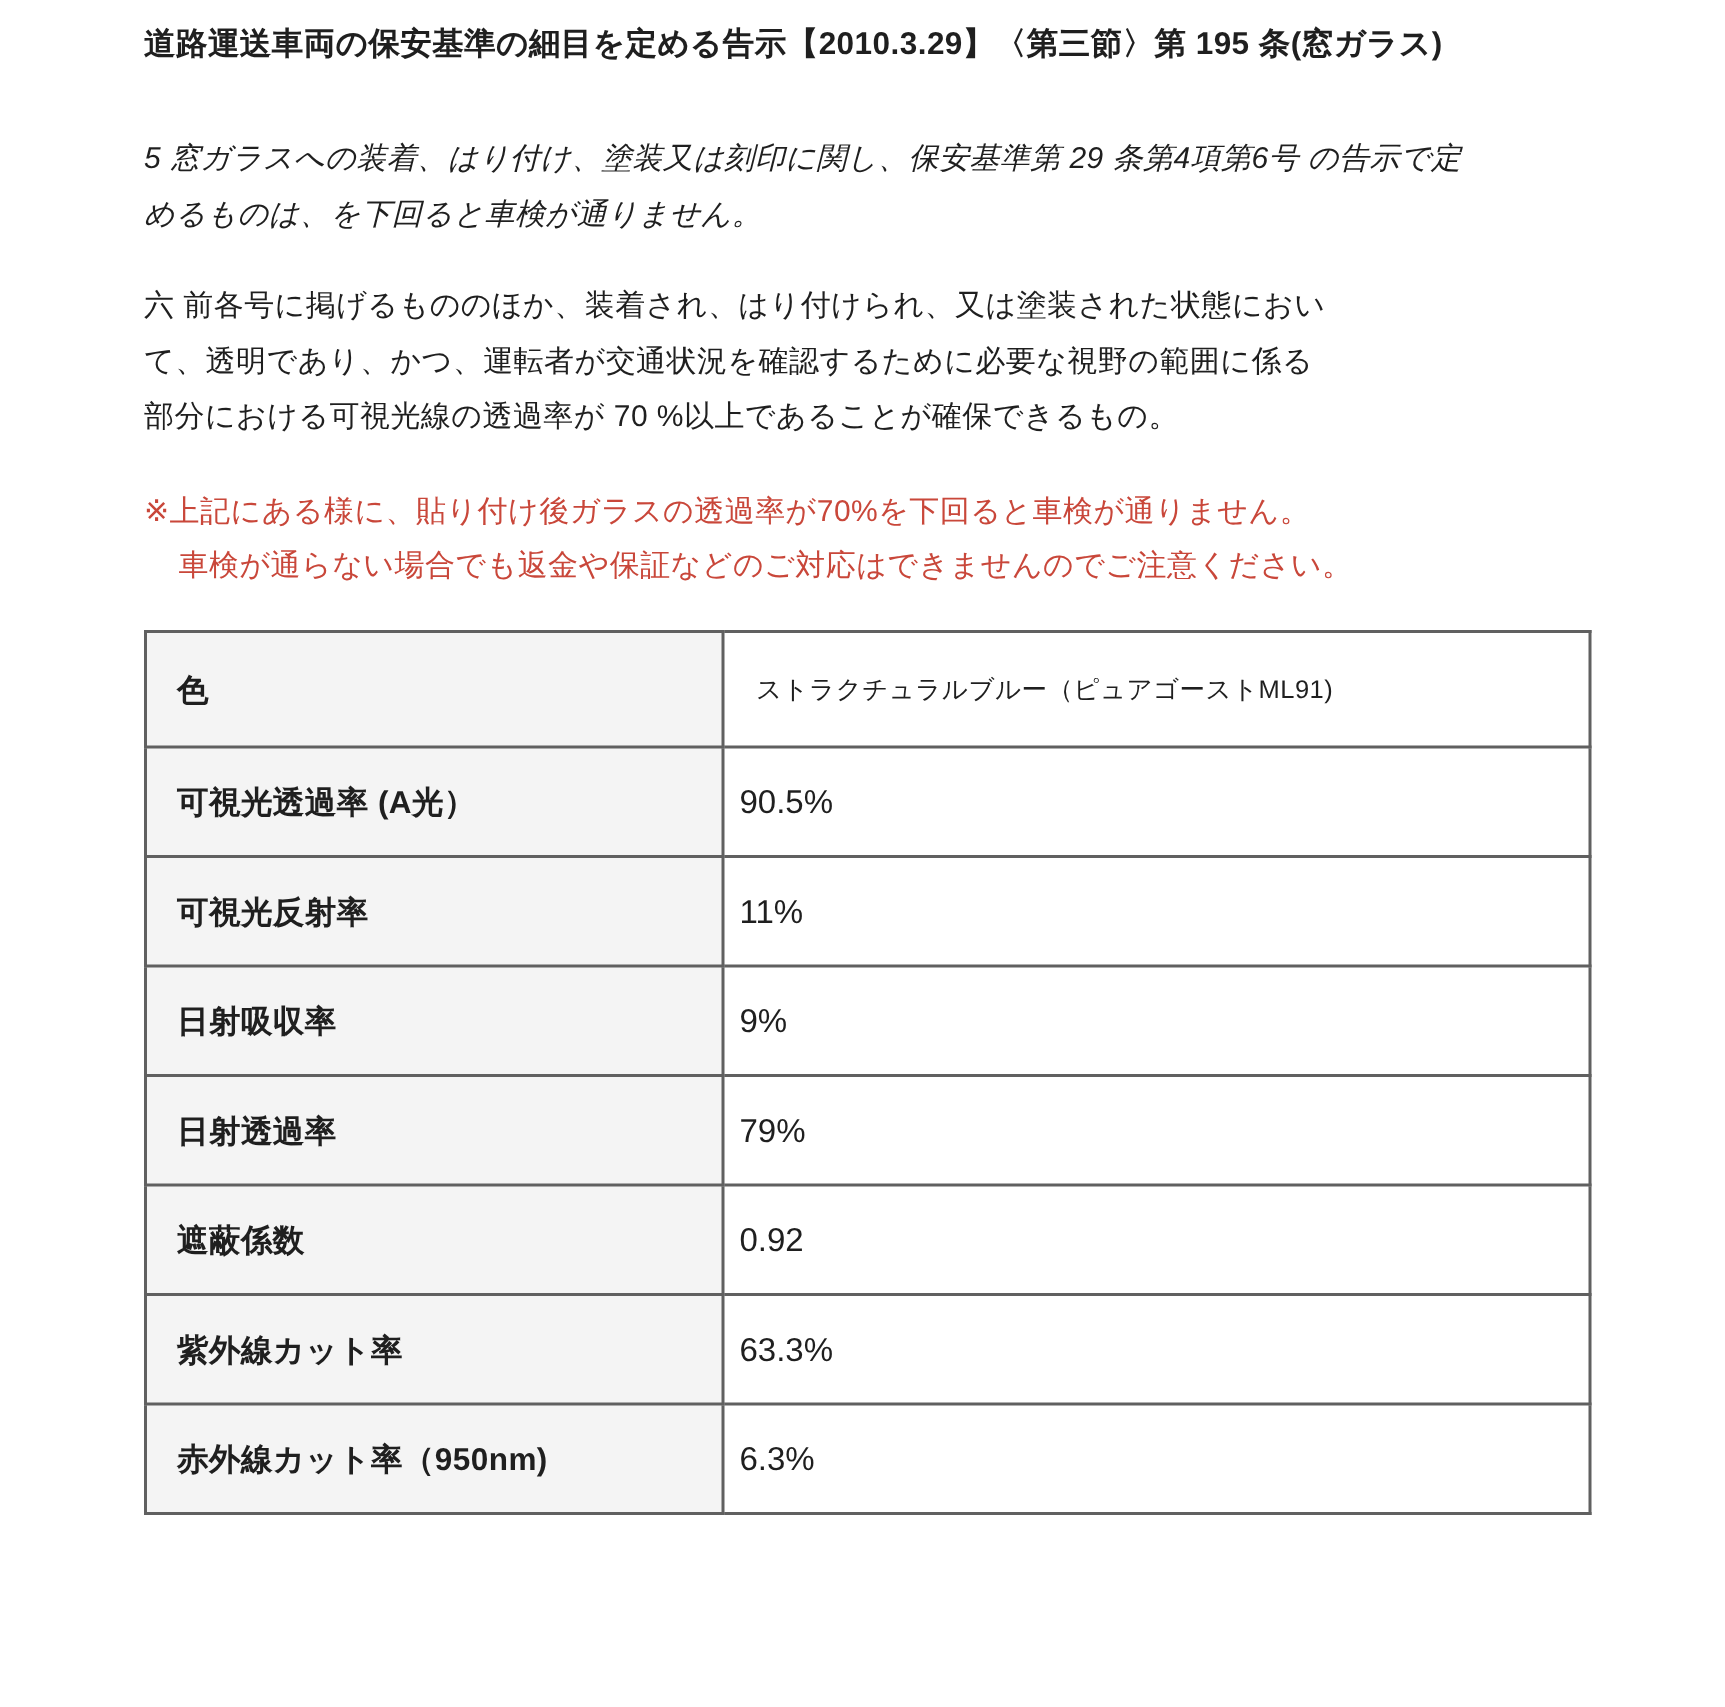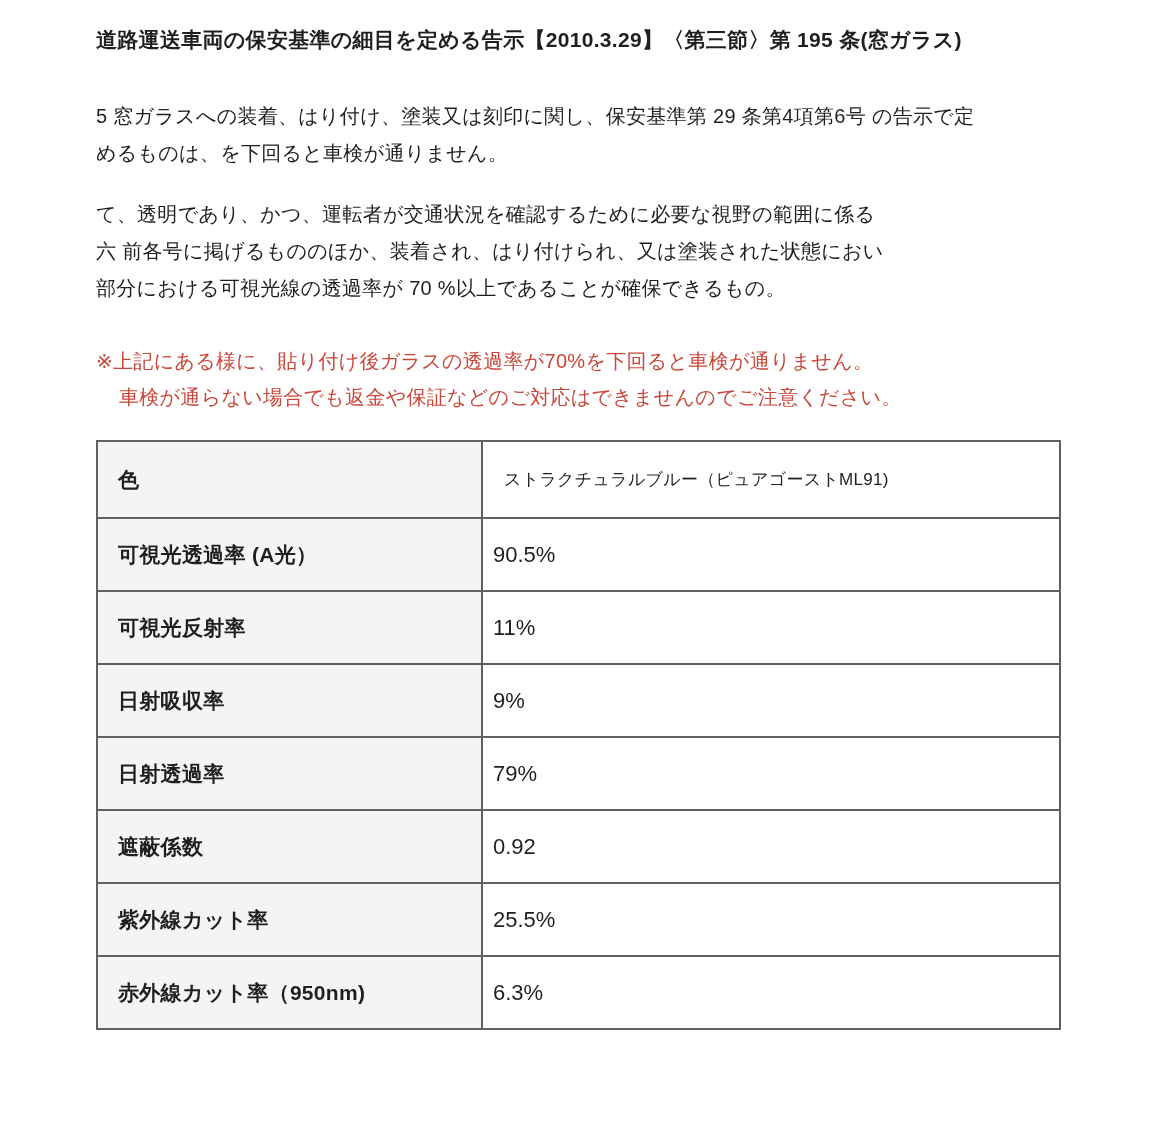--- a/index.html
+++ b/index.html
@@ -13,7 +13,7 @@
   .page {
     width: 1086px;
     min-height: 1138px;
-    padding: 26px 85px 40px 96px;
+    padding: 16px 85px 40px 96px;
     background: #ffffff;
   }
   .doc-title {

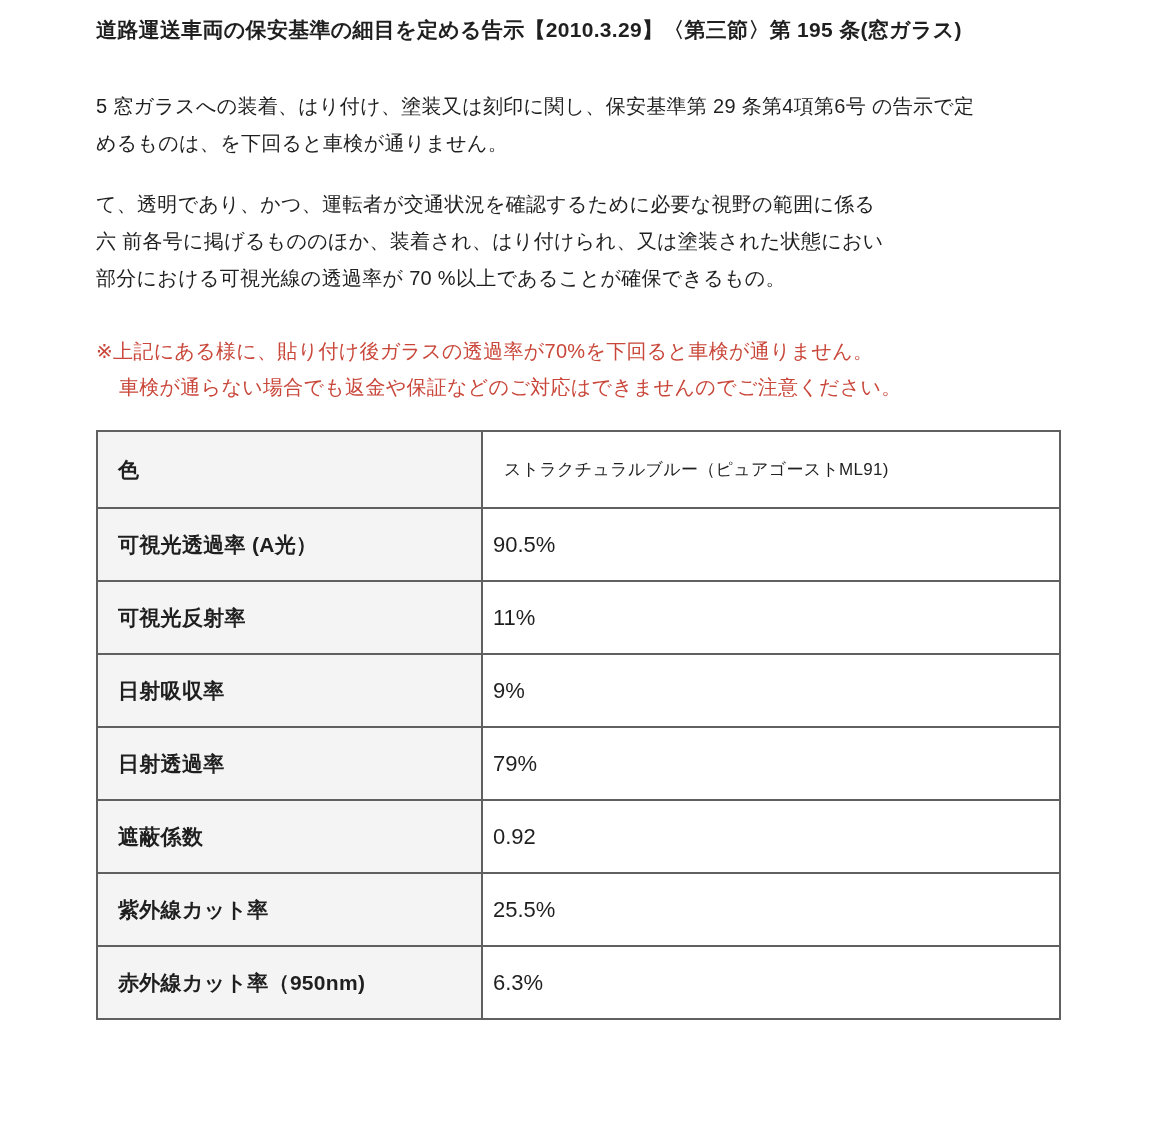--- a/index.html
+++ b/index.html
@@ -31,7 +31,7 @@
     letter-spacing: 0.3px;
   }
   .para .line { display: block; white-space: nowrap; }
-  .para-clause5 { margin-top: 44px; }
+  .para-clause5 { margin-top: 44px; font-style: italic; }
   .para-clause6 { margin-top: 24px; }
   .warning {
     margin: 36px 0 0 0;

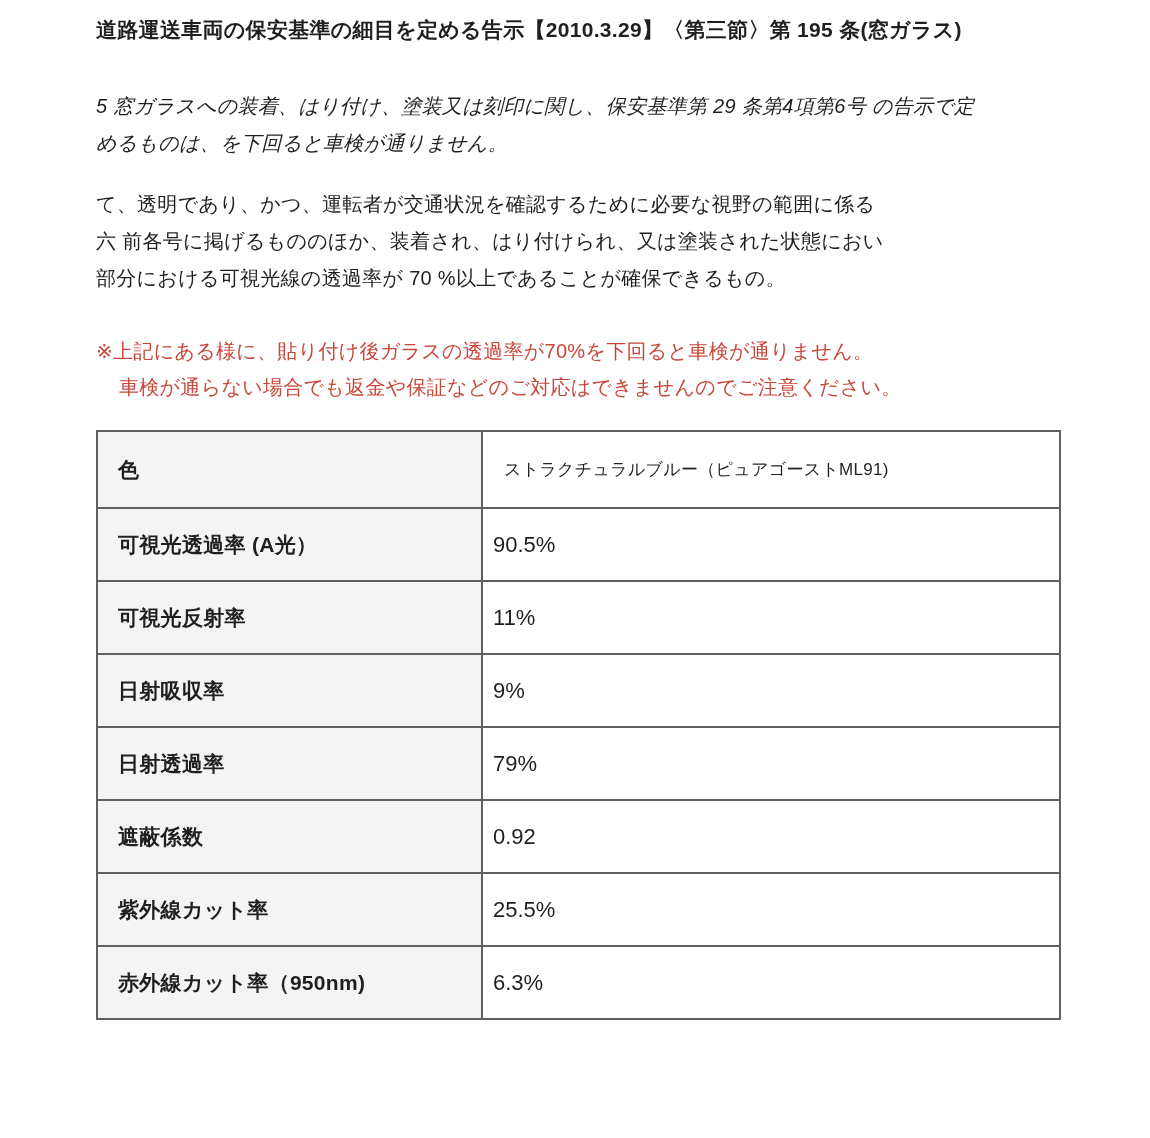--- a/index.html
+++ b/index.html
@@ -92,8 +92,8 @@
   </p>
 
   <p class="para para-clause6">
+    <span class="line">六 前各号に掲げるもののほか、装着され、はり付けられ、又は塗装された状態におい</span>
     <span class="line">て、透明であり、かつ、運転者が交通状況を確認するために必要な視野の範囲に係る</span>
-    <span class="line">六 前各号に掲げるもののほか、装着され、はり付けられ、又は塗装された状態におい</span>
     <span class="line">部分における可視光線の透過率が 70 %以上であることが確保できるもの。</span>
   </p>
 

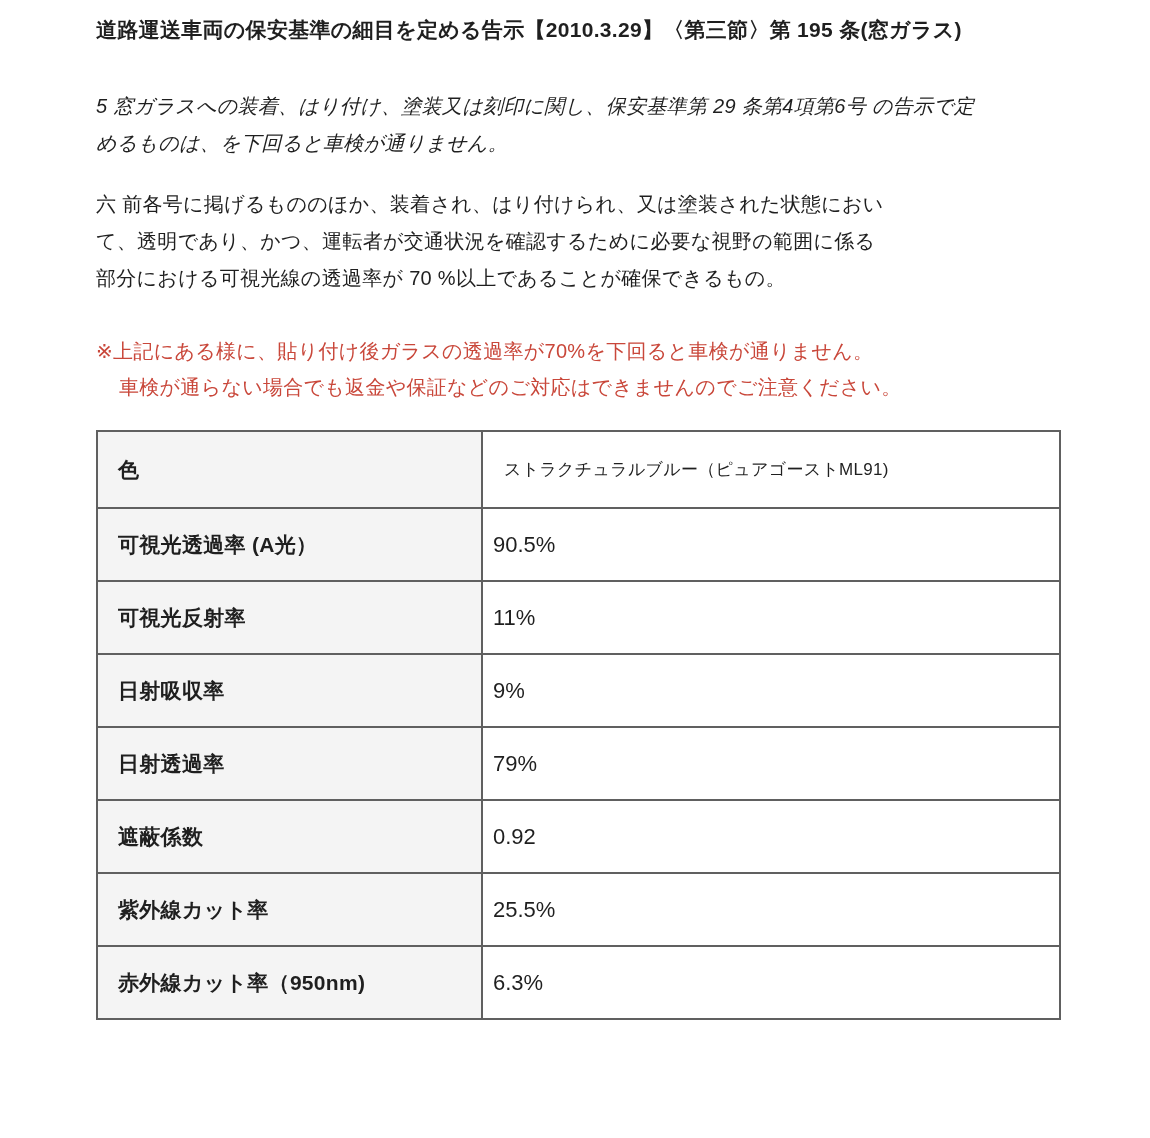--- a/index.html
+++ b/index.html
@@ -34,7 +34,7 @@
   .para-clause5 { margin-top: 44px; font-style: italic; }
   .para-clause6 { margin-top: 24px; }
   .warning {
-    margin: 36px 0 0 0;
+    margin: 26px 0 0 0;
     font-size: 20px;
     line-height: 37px;
     color: #c9473a;

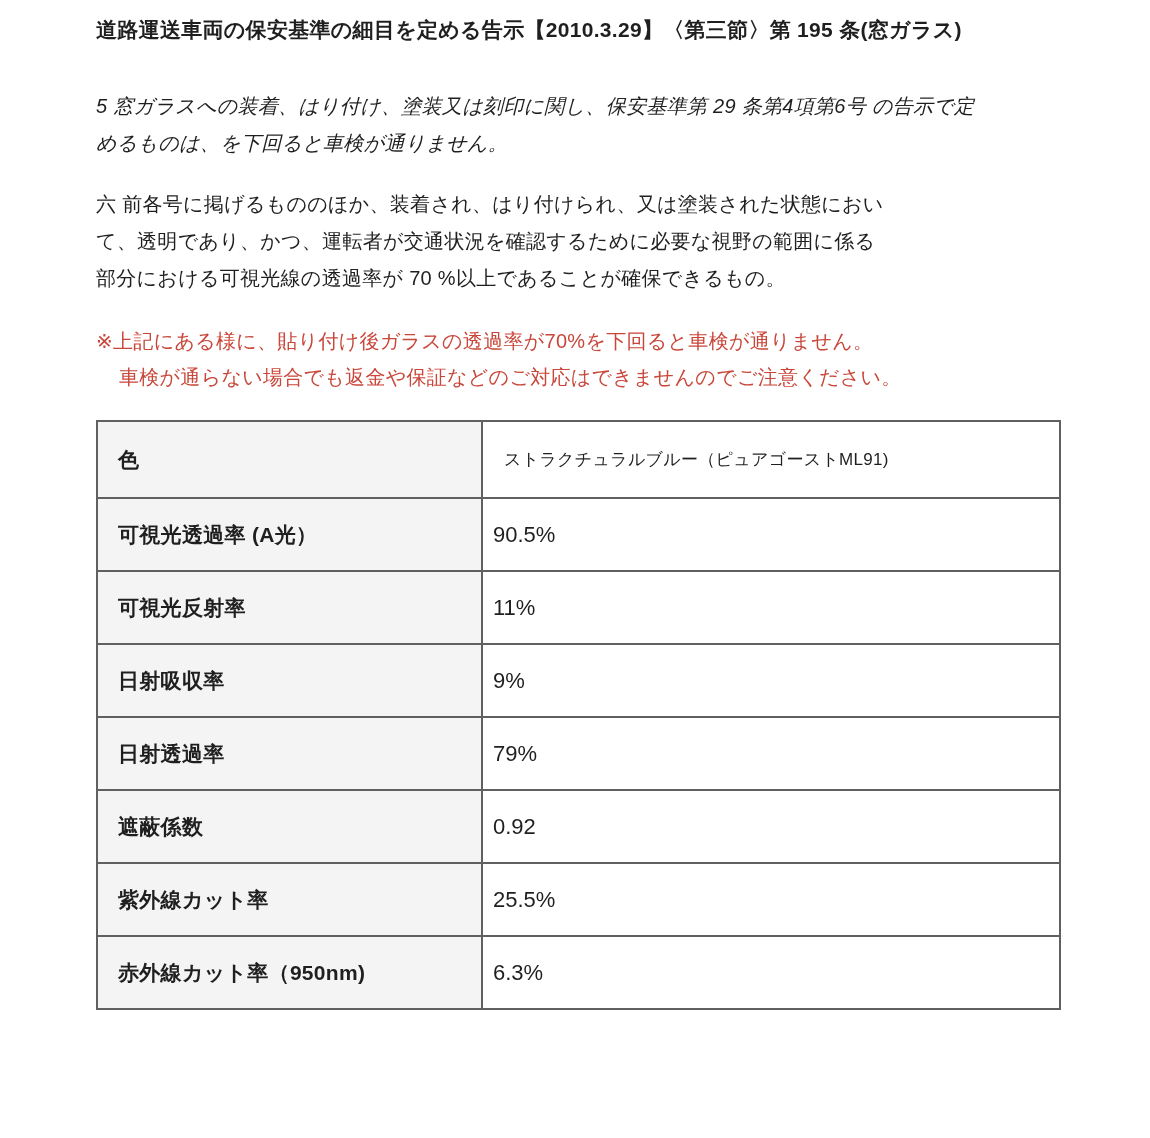--- a/index.html
+++ b/index.html
@@ -134,7 +134,7 @@
       </tr>
       <tr>
         <th>紫外線カット率</th>
-        <td>25.5%</td>
+        <td>63.3%</td>
       </tr>
       <tr>
         <th>赤外線カット率（950nm)</th>

